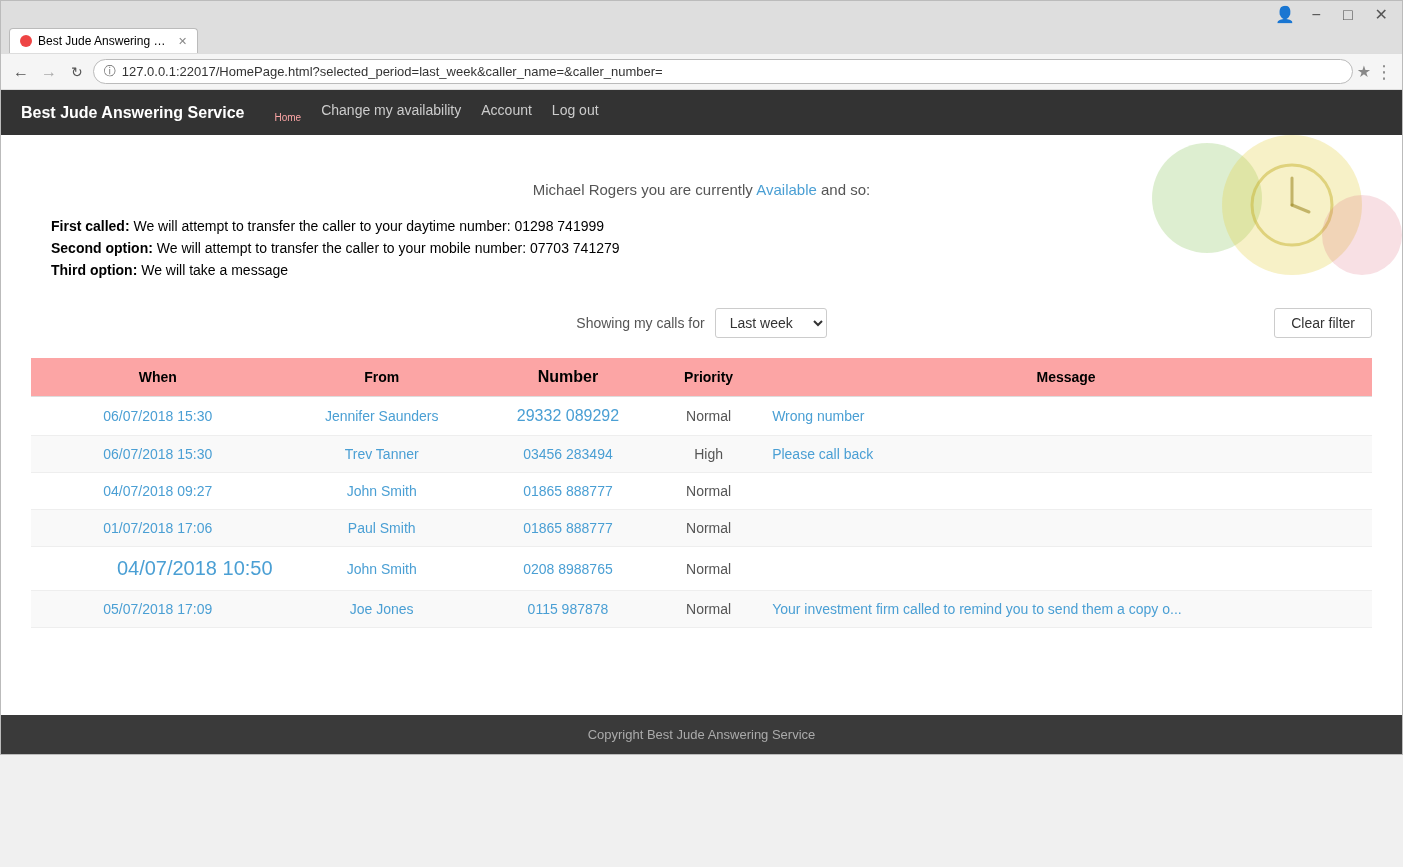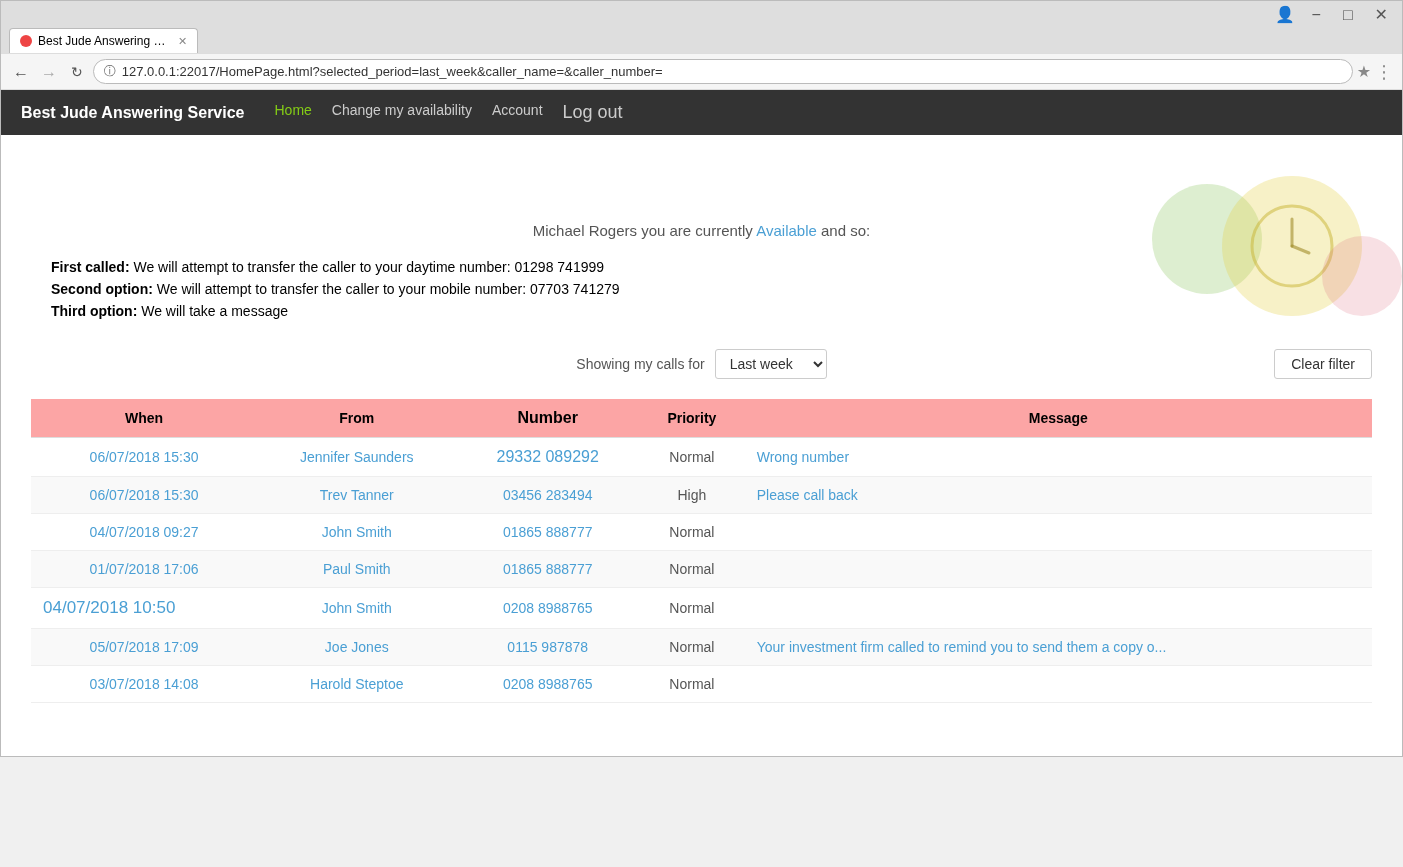--- a/index.html
+++ b/index.html
@@ -43,7 +43,7 @@
     <div style="background:#333; color:#fff; padding:12px 20px; display:flex; align-items:center; gap:30px;">
       <span style="font-size:16px; font-weight:bold;">Best Jude Answering Service</span>
       <nav style="display:flex; gap:20px;">
-        <a style="color:#84cc16; text-decoration:none; font-size:14px; cursor:pointer;">Home</a>
+        <a style="color:#fca5a5; text-decoration:none; font-size:10px; cursor:pointer;margin-top:10px;">Home</a>
         <a style="color:#ccc; text-decoration:none; font-size:14px; cursor:pointer;">Change my availability</a>
         <a style="color:#ccc; text-decoration:none; font-size:14px; cursor:pointer;">Account</a>
         <a style="color:#ccc; text-decoration:none; font-size:18px; cursor:pointer;">Log out</a>

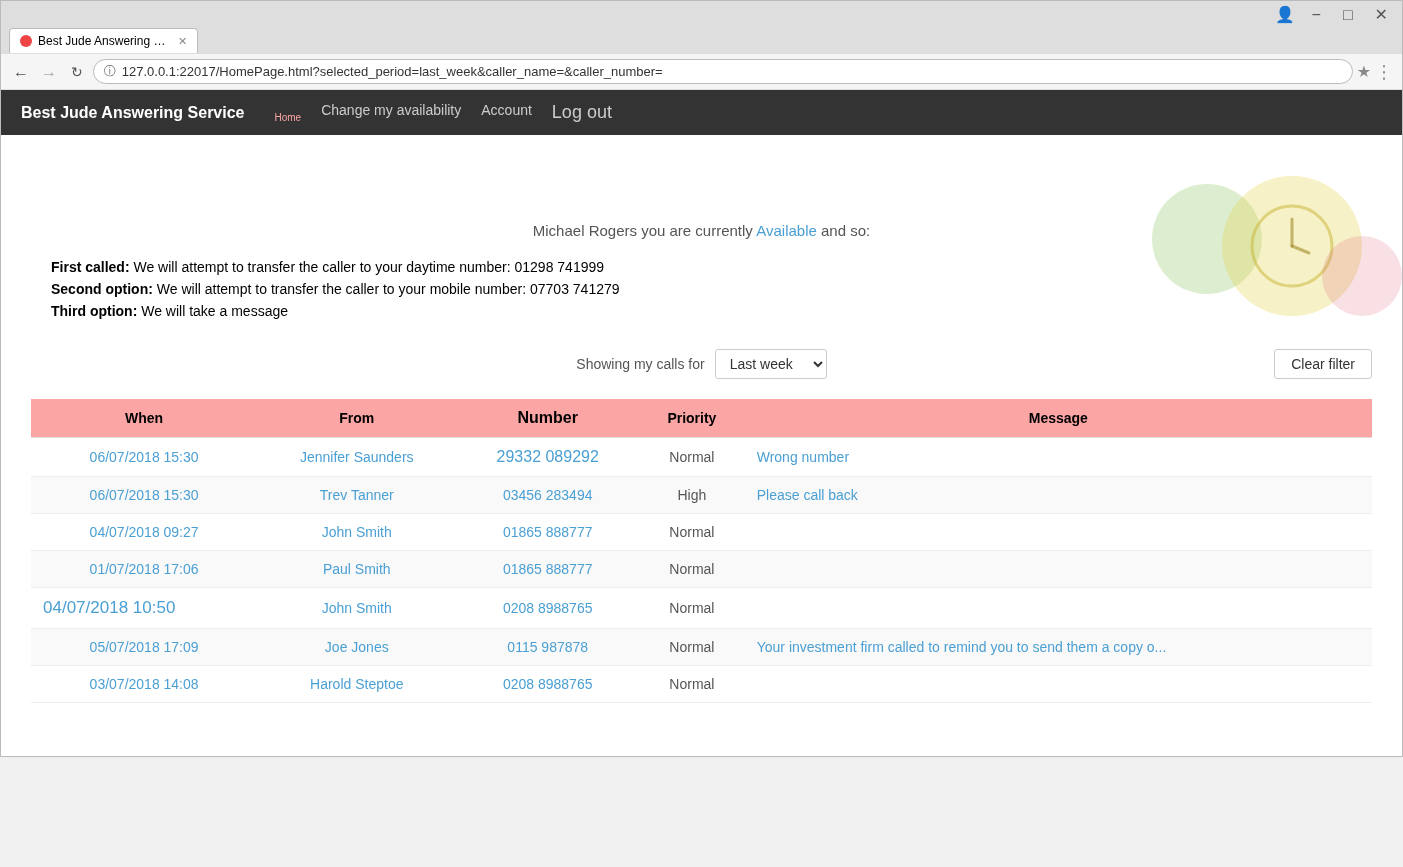--- a/index.html
+++ b/index.html
@@ -46,7 +46,7 @@
         <a style="color:#fca5a5; text-decoration:none; font-size:10px; cursor:pointer;margin-top:10px;">Home</a>
         <a style="color:#ccc; text-decoration:none; font-size:14px; cursor:pointer;">Change my availability</a>
         <a style="color:#ccc; text-decoration:none; font-size:14px; cursor:pointer;">Account</a>
-        <a style="color:#ccc; text-decoration:none; font-size:18px; cursor:pointer;">Log out</a>
+        <a style="color:#ccc; text-decoration:none; font-size:14px; cursor:pointer;">Log out</a>
       </nav>
     </div>
 

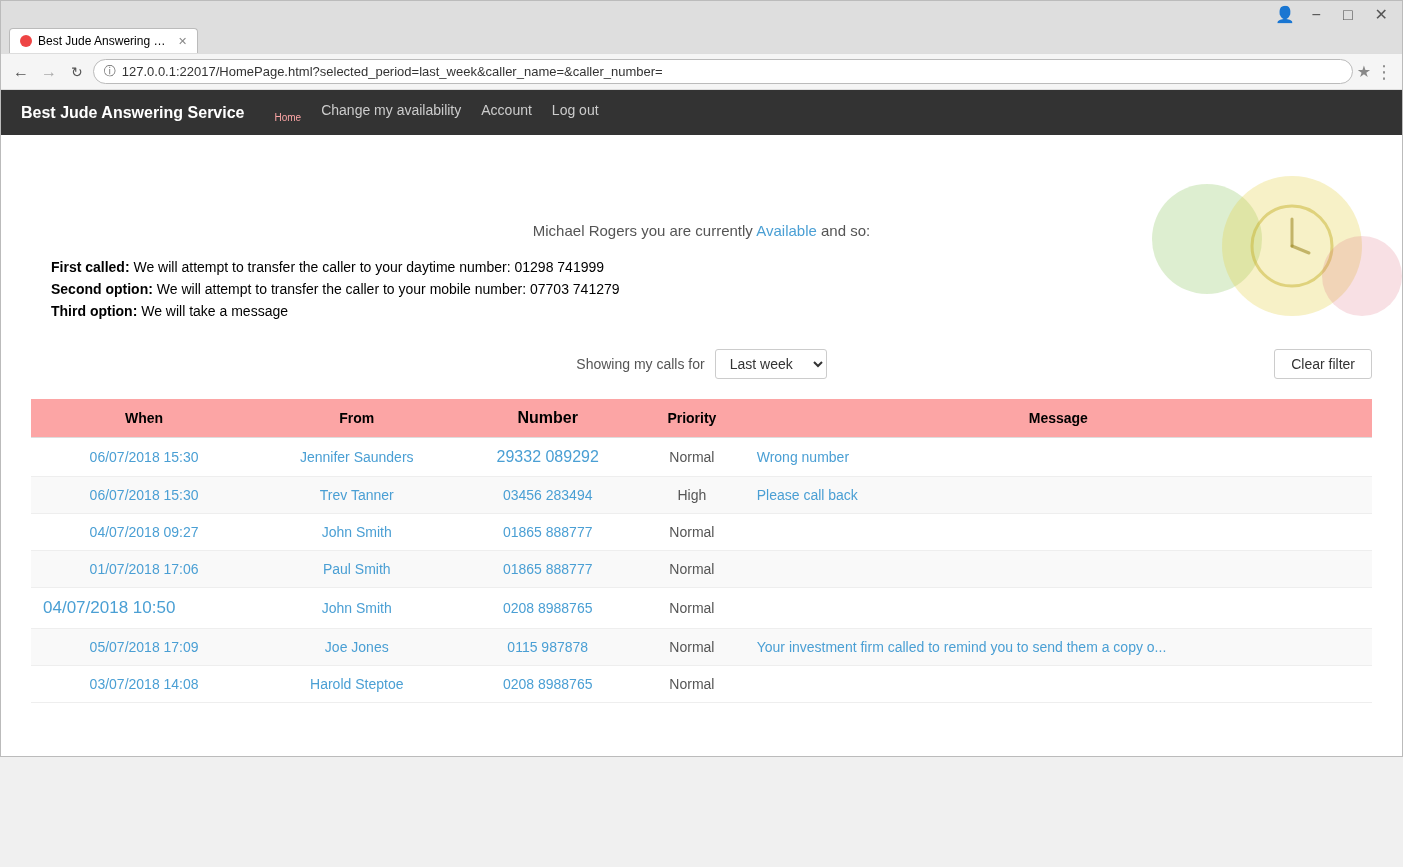--- a/index.html
+++ b/index.html
@@ -50,7 +50,7 @@
       </nav>
     </div>
 
-    <div style="background:#fff; padding:36px 30px; position:relative; overflow:hidden; min-height:580px;margin-top:41px;">
+    <div style="background:#fff; padding:36px 30px; position:relative; overflow:hidden; min-height:580px;">
 
       <div style="position:absolute; right:140px; top:8px; width:110px; height:110px; border-radius:50%; background:rgba(144,200,100,0.3);"></div>
       <div style="position:absolute; right:40px; top:0; width:140px; height:140px; border-radius:50%; background:rgba(230,210,70,0.3); display:flex; align-items:center; justify-content:center;">

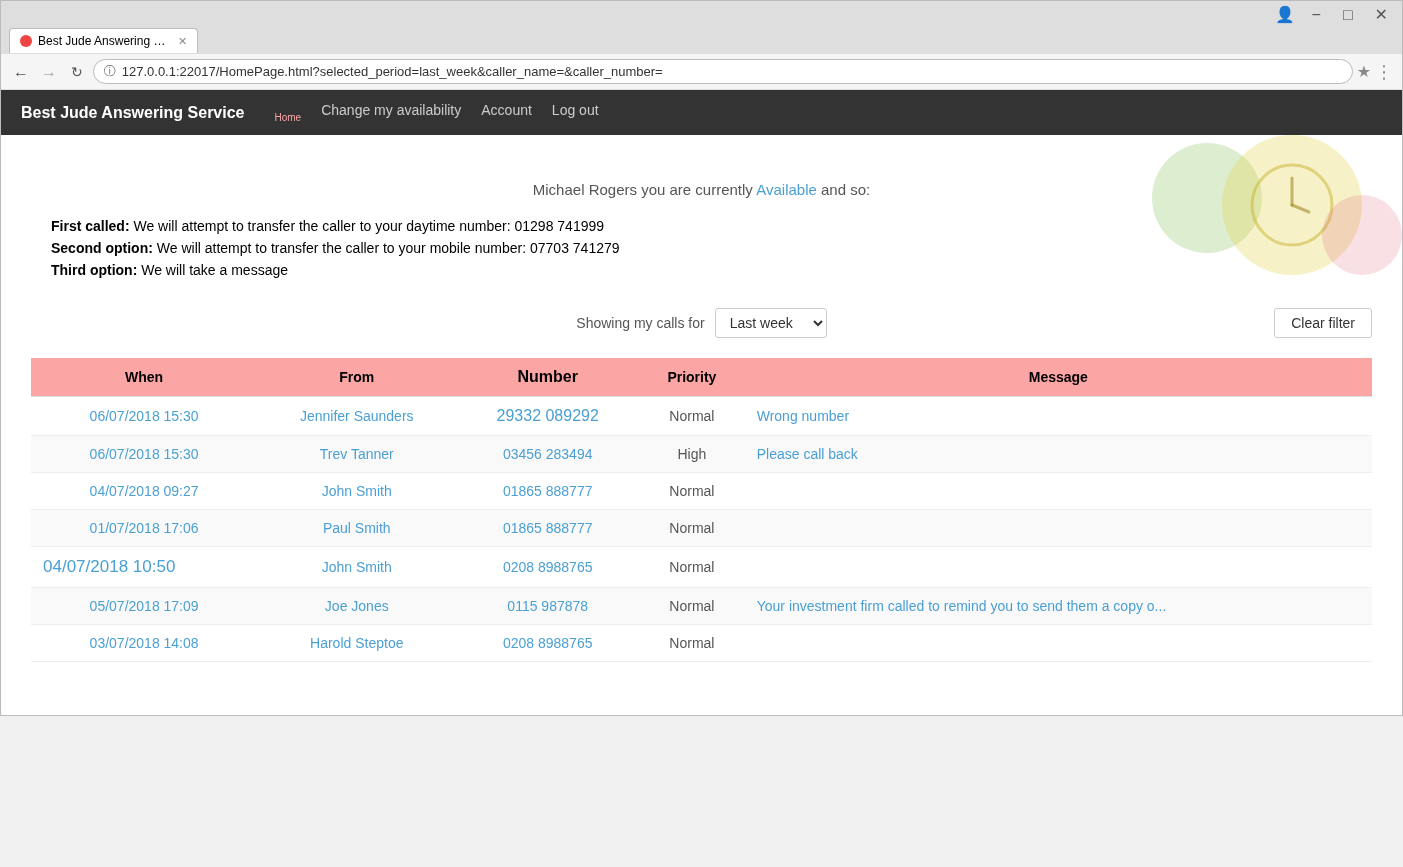--- a/index.html
+++ b/index.html
@@ -136,7 +136,7 @@
               <td style="padding: 10px 12px; text-align: left; border-bottom: 1px solid rgb(238, 238, 238); font-size: 14px; color: rgb(85, 85, 85); cursor: default;"></td>
             </tr>
             <tr style="background: rgb(255, 255, 255);">
-              <td style="padding: 10px 12px; text-align: left; border-bottom: 1px solid rgb(238, 238, 238); font-size: 17px; color: rgb(74, 159, 212); cursor: pointer;">04/07/2018 10:50</td>
+              <td style="padding: 10px 12px; text-align: right; border-bottom: 1px solid rgb(238, 238, 238); font-size: 20px; color: rgb(74, 159, 212); cursor: pointer;">04/07/2018 10:50</td>
               <td style="padding: 10px 12px; text-align: center; border-bottom: 1px solid rgb(238, 238, 238); font-size: 14px; color: rgb(74, 159, 212); cursor: pointer;">John Smith</td>
               <td style="padding: 10px 12px; text-align: center; border-bottom: 1px solid rgb(238, 238, 238); font-size: 14px; color: rgb(74, 159, 212); cursor: pointer;">0208 8988765</td>
               <td style="padding: 10px 12px; text-align: center; border-bottom: 1px solid rgb(238, 238, 238); font-size: 14px; color: rgb(85, 85, 85);">Normal</td>

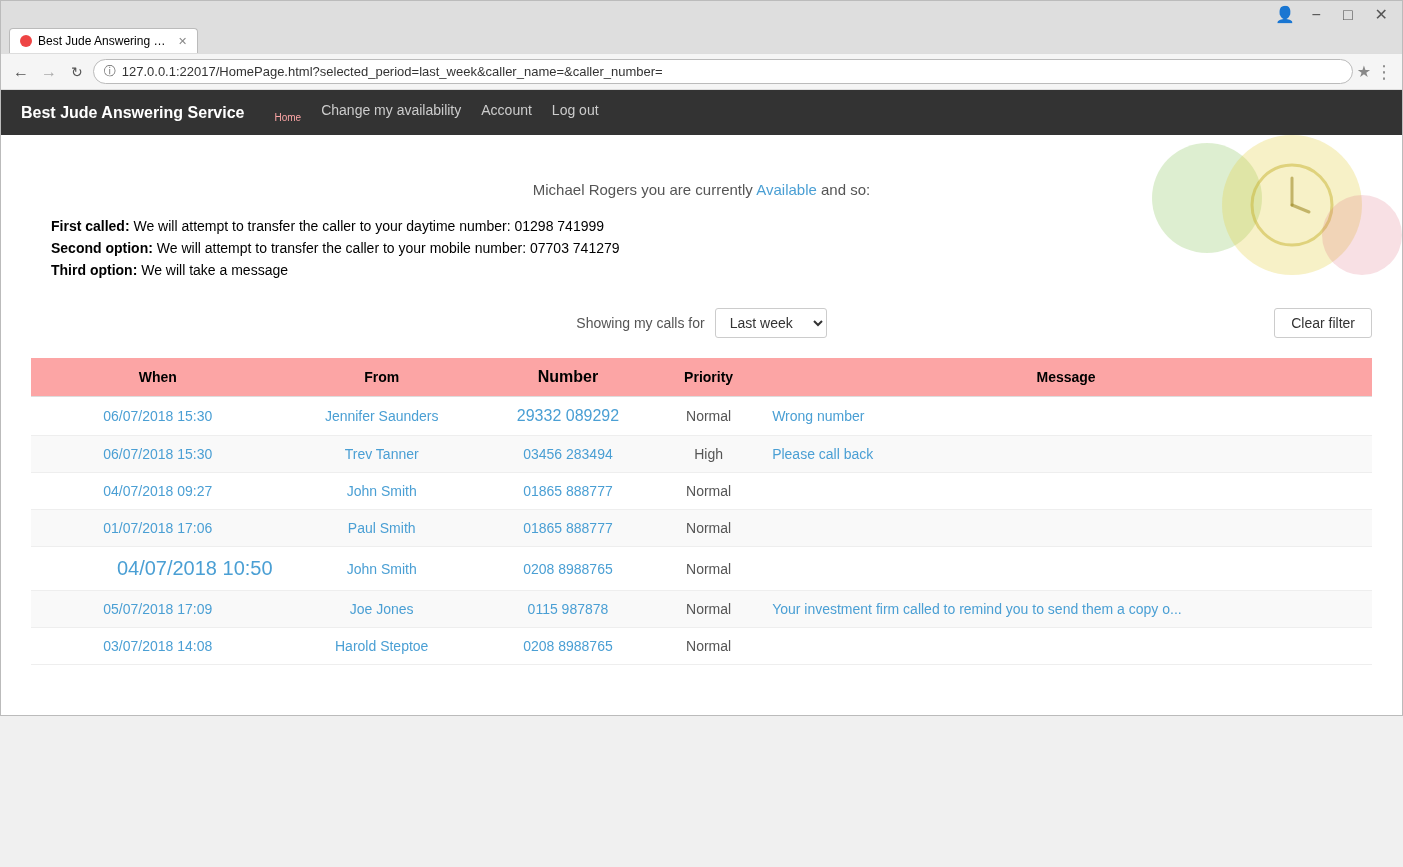--- a/index.html
+++ b/index.html
@@ -149,13 +149,6 @@
               <td style="padding: 10px 12px; text-align: center; border-bottom: 1px solid rgb(238, 238, 238); font-size: 14px; color: rgb(85, 85, 85);">Normal</td>
               <td style="padding: 10px 12px; text-align: left; border-bottom: 1px solid rgb(238, 238, 238); font-size: 14px; color: rgb(74, 159, 212); cursor: pointer;">Your investment firm called to remind you to send them a copy o...</td>
             </tr>
-            <tr style="background: rgb(255, 255, 255);">
-              <td style="padding: 10px 12px; text-align: center; border-bottom: 1px solid rgb(238, 238, 238); font-size: 14px; color: rgb(74, 159, 212); cursor: pointer;">03/07/2018 14:08</td>
-              <td style="padding: 10px 12px; text-align: center; border-bottom: 1px solid rgb(238, 238, 238); font-size: 14px; color: rgb(74, 159, 212); cursor: pointer;">Harold Steptoe</td>
-              <td style="padding: 10px 12px; text-align: center; border-bottom: 1px solid rgb(238, 238, 238); font-size: 14px; color: rgb(74, 159, 212); cursor: pointer;">0208 8988765</td>
-              <td style="padding: 10px 12px; text-align: center; border-bottom: 1px solid rgb(238, 238, 238); font-size: 14px; color: rgb(85, 85, 85);">Normal</td>
-              <td style="padding: 10px 12px; text-align: left; border-bottom: 1px solid rgb(238, 238, 238); font-size: 14px; color: rgb(85, 85, 85); cursor: default;"></td>
-            </tr>
           </tbody>
       </table>
 

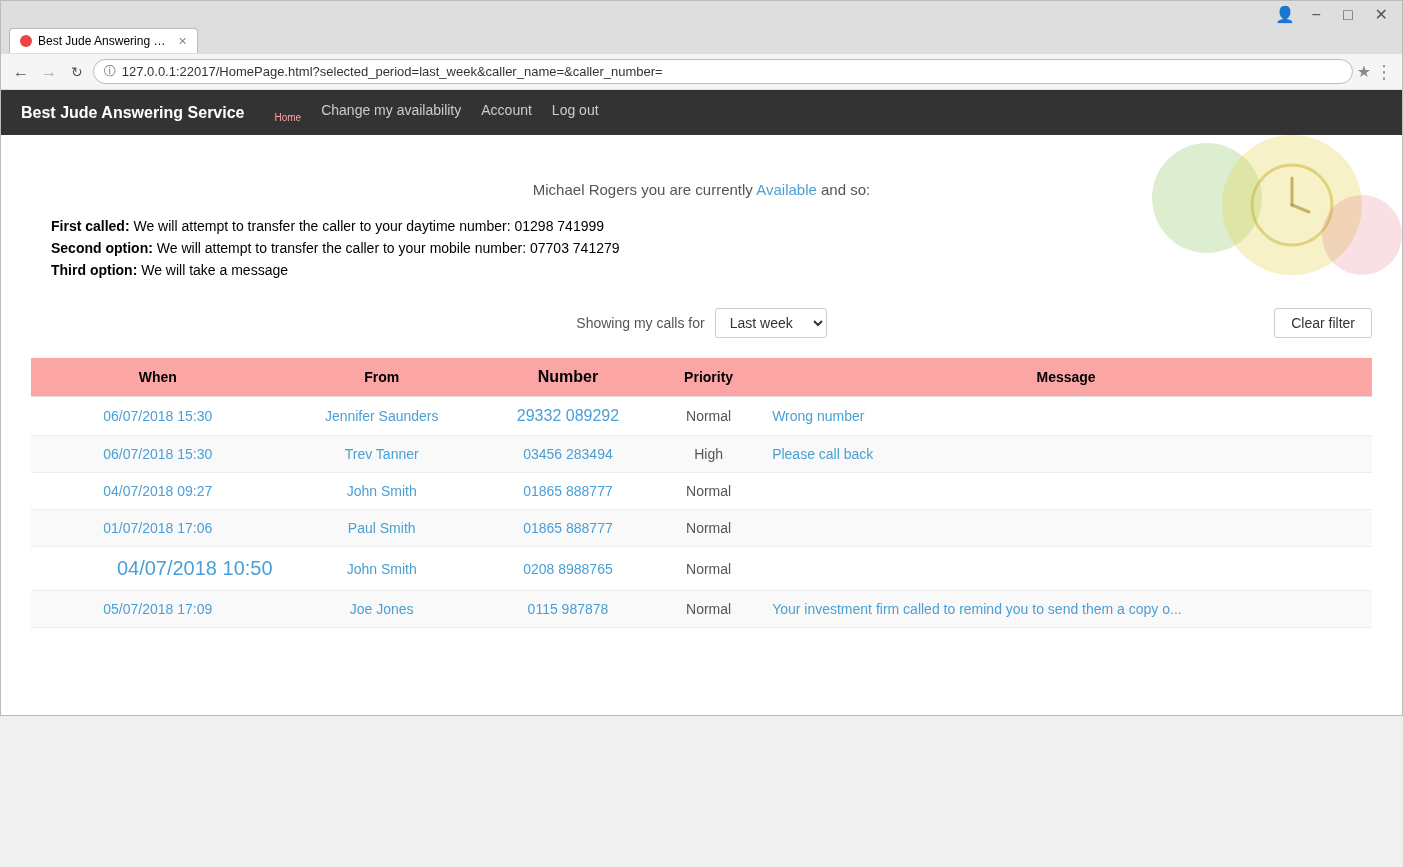--- a/index.html
+++ b/index.html
@@ -154,6 +154,9 @@
 
     </div>
 
+    <div style="background:#3a3a3a; color:#aaa; text-align:center; padding:12px; font-size:13px;">
+      <span>Copyright Best Jude Answering Service</span>
+    </div>
 
   </div>
 </div>

